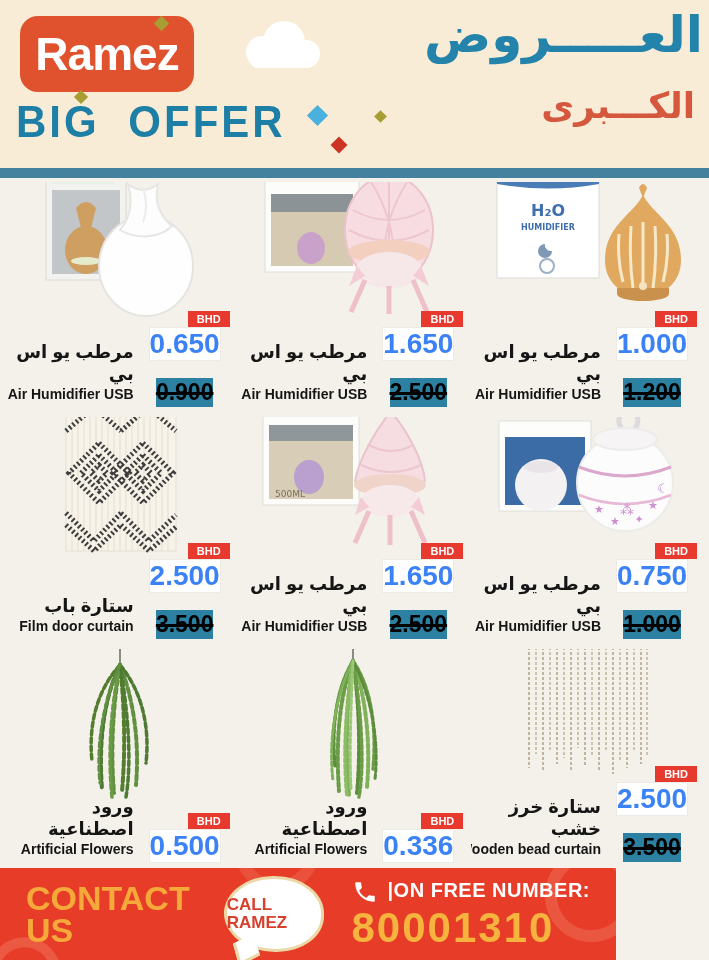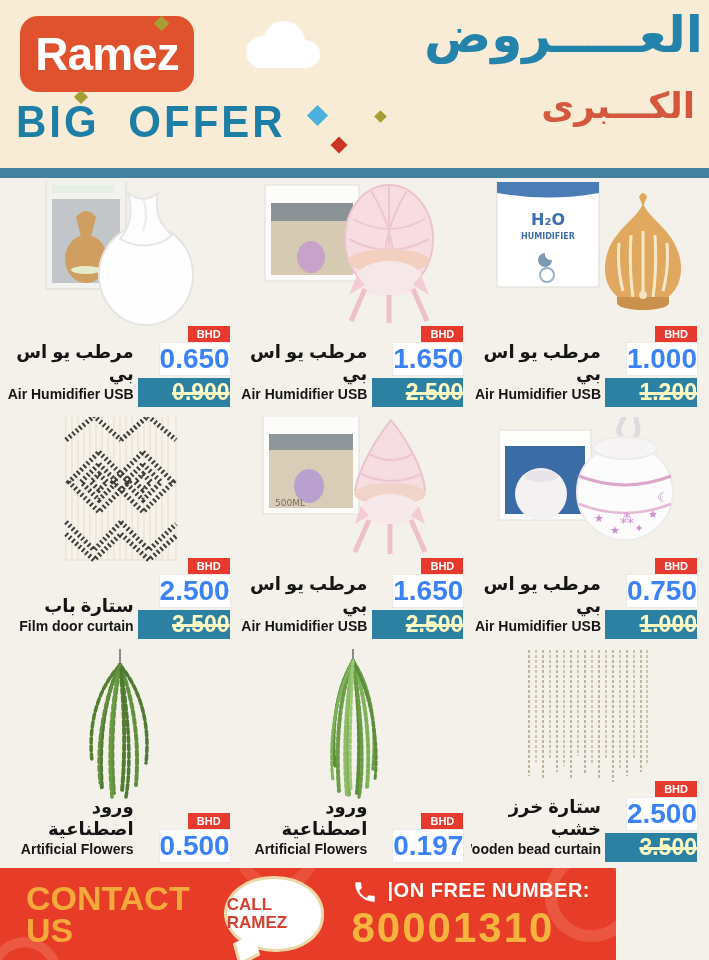--- a/index.html
+++ b/index.html
@@ -37,7 +37,7 @@
   .names { flex:1; text-align:right; padding-bottom:4px; }
   .name-ar { font-size:18px; font-weight:bold; color:#151515; direction:rtl; line-height:1.25; }
   .name-en { font-size:14px; font-weight:bold; color:#151515; white-space:nowrap; line-height:1.25; }
-  .pricebox { width:90px; display:flex; flex-direction:column; align-items:flex-end; flex:0 0 auto; }
+  .pricebox { width:90px; display:flex; flex-direction:column; align-items:center; flex:0 0 auto; }
   .bhd { align-self:flex-end; background:#e8392e; color:#fff; font-size:11px; font-weight:bold;
          padding:1px 9px; line-height:1.3; }
   .pnew { background:#fff; color:#3b82f6; font-size:28px; font-weight:800; text-align:center;

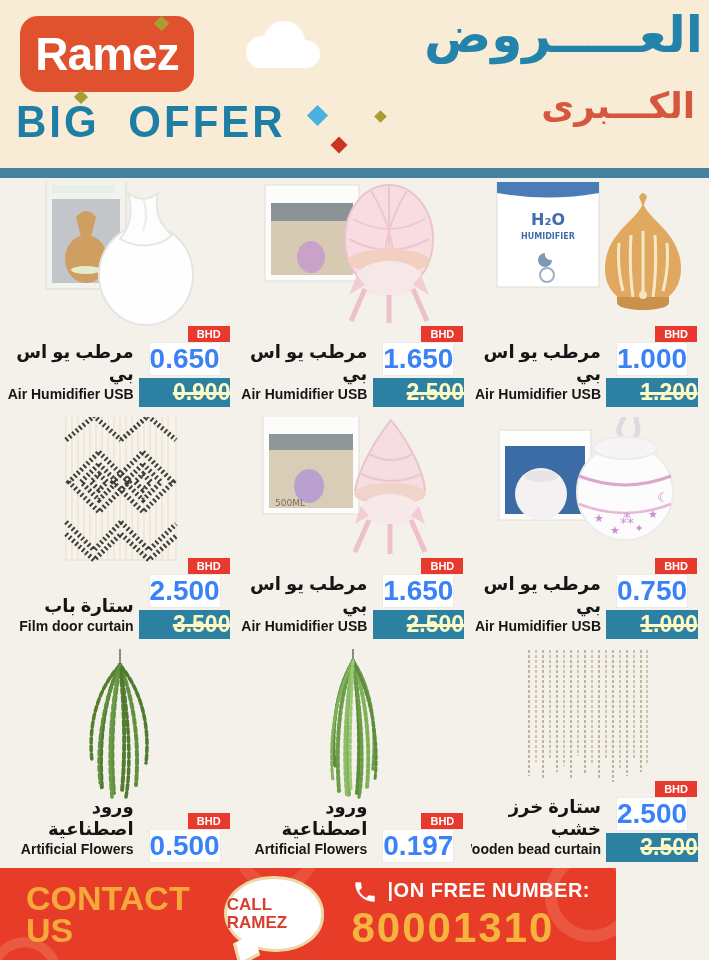--- a/index.html
+++ b/index.html
@@ -42,8 +42,8 @@
          padding:1px 9px; line-height:1.3; }
   .pnew { background:#fff; color:#3b82f6; font-size:28px; font-weight:800; text-align:center;
           line-height:1.15; margin-top:1px; box-shadow:0 0 0 1px #eceae4; }
-  .pold { background:#2c81a2; color:#fef9c3; font-size:23px; font-weight:800; text-align:center;
-          line-height:1.25; margin-top:3px; text-decoration:line-through; text-decoration-thickness:3px;padding-left:34px; }
+  .pold { background:#2c81a2; color:#000000; font-size:23px; font-weight:800; text-align:center;
+          line-height:1.25; margin-top:18px; text-decoration:line-through; text-decoration-thickness:3px; }
 
   
   .footer { position:relative; width:616px; height:92px; background:#e73c27; display:flex;

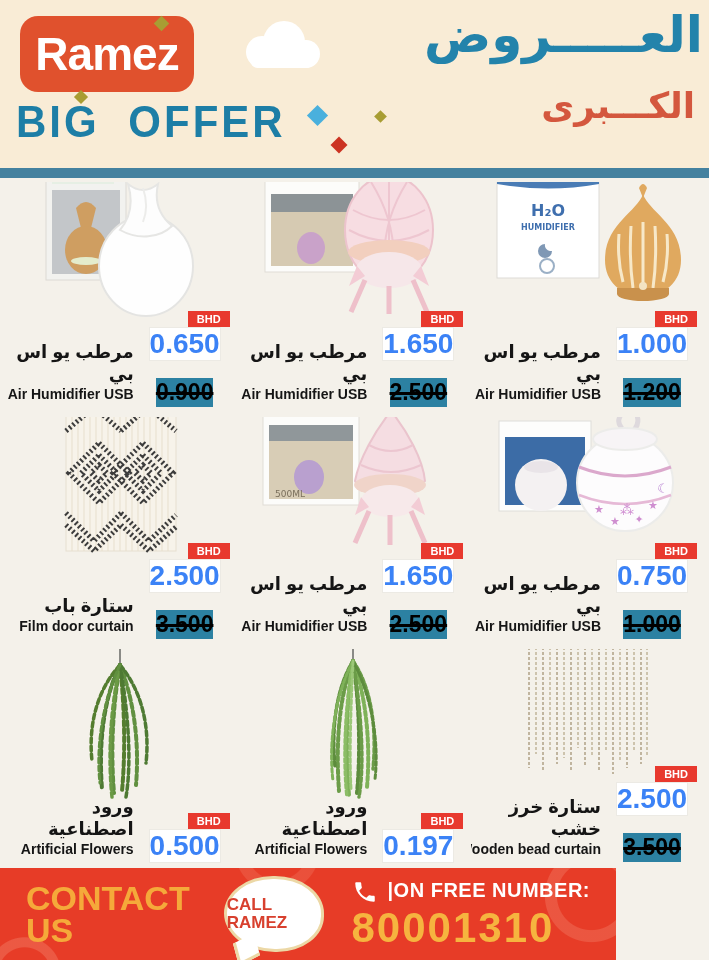--- a/index.html
+++ b/index.html
@@ -338,7 +338,7 @@
         </div>
         <div class="pricebox">
           <span class="bhd">BHD</span>
-          <div class="pnew">0.197</div>
+          <div class="pnew">0.336</div>
         </div>
       </div>
     </div>

